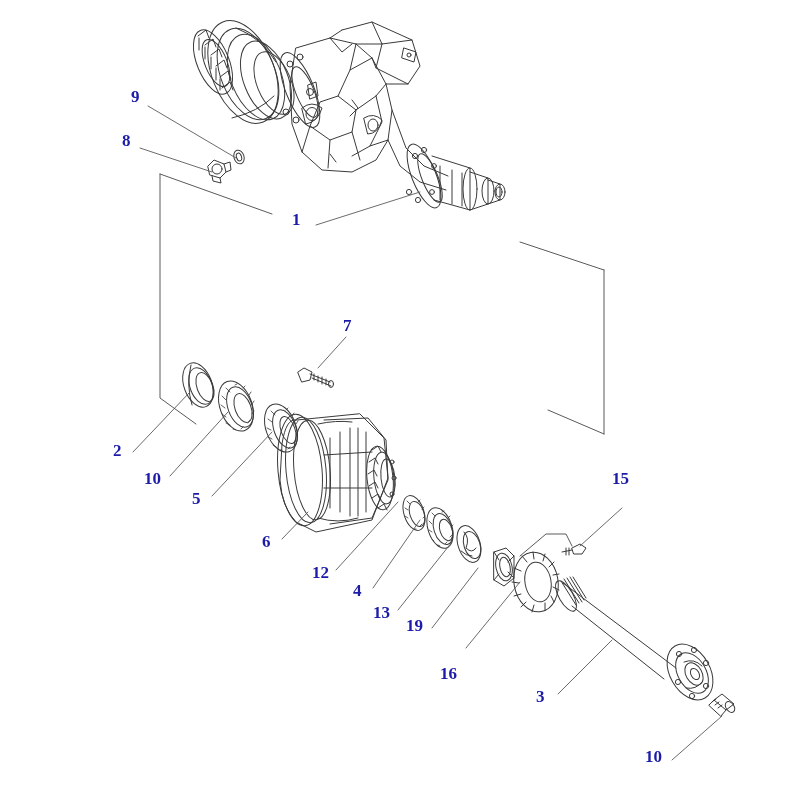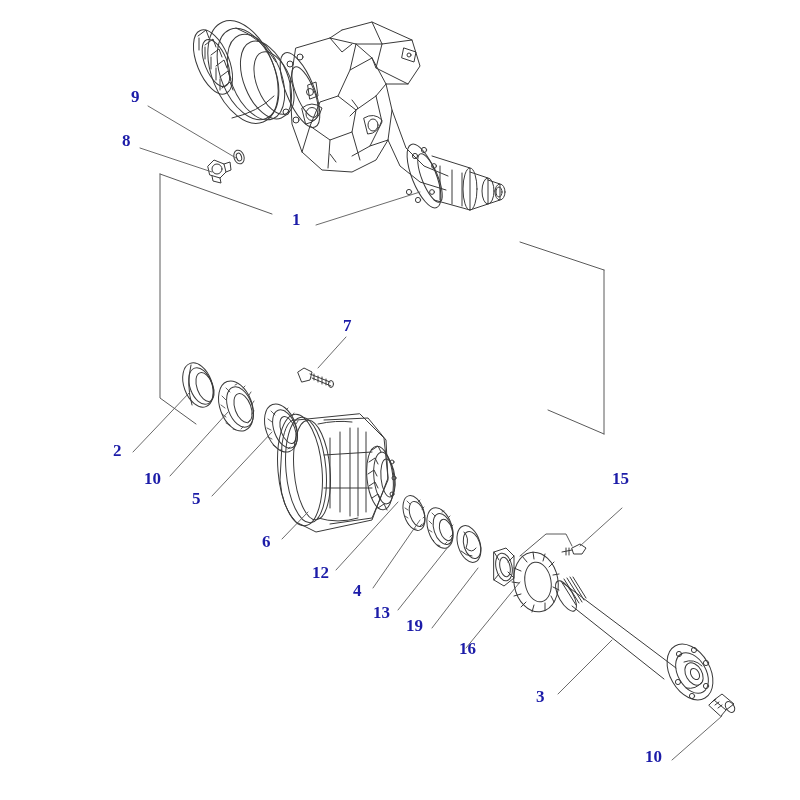--- a/index.html
+++ b/index.html
@@ -373,7 +373,7 @@
   <div class="callout-label" style="left:373px;top:604px;text-align:right;">13</div>
   <div class="callout-label" style="left:406px;top:617px;">19</div>
   <div class="callout-label" style="left:612px;top:470px;">15</div>
-  <div class="callout-label" style="left:440px;top:640px;margin-left:19px;">16</div>
+  <div class="callout-label" style="left:440px;top:665px;">16</div>
 
 </div>
 

